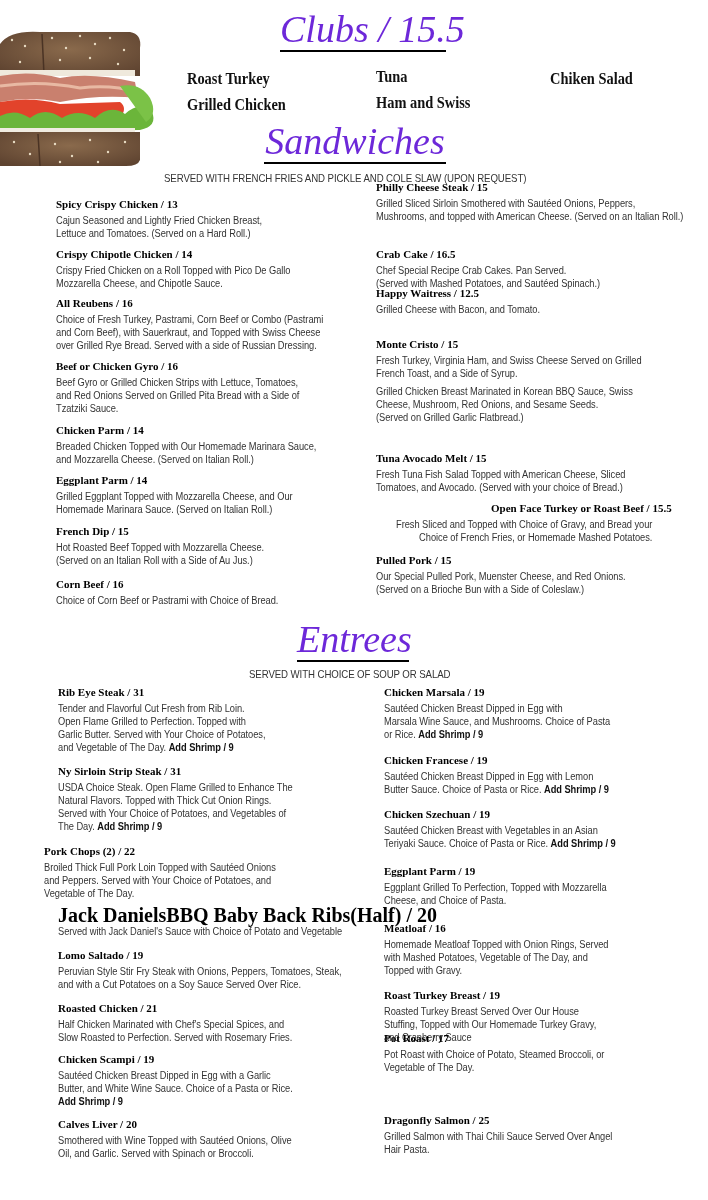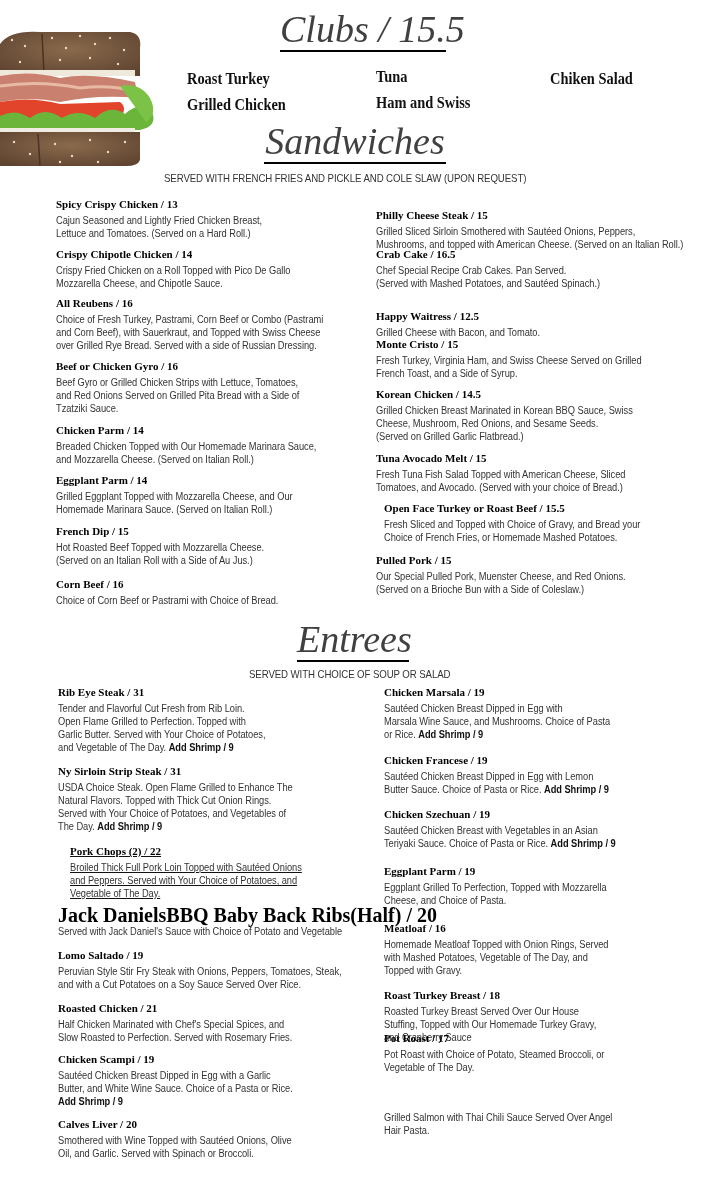--- a/index.html
+++ b/index.html
@@ -9,7 +9,7 @@
     position: absolute;
     font-family: "Liberation Serif", "DejaVu Serif", serif;
     font-style: italic;
-    color: #404040;
+    color: #6d28d9;
     text-align: center;
     border-bottom: 2px solid #000;
     line-height: 1;

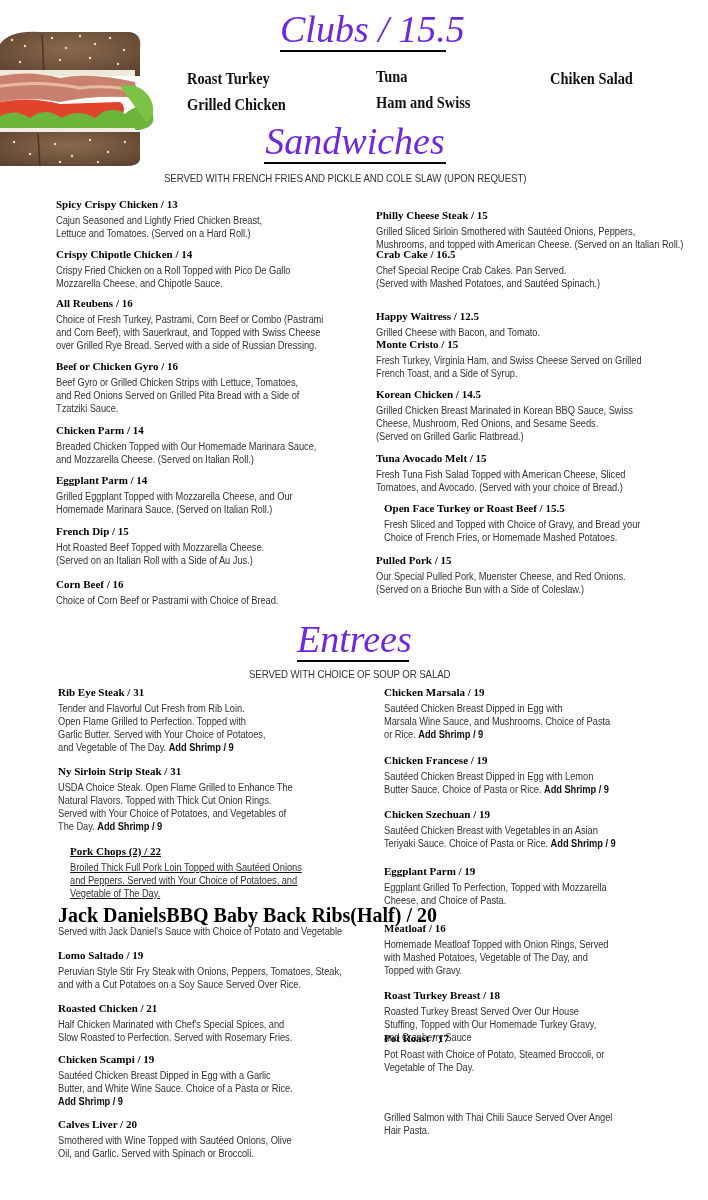--- a/index.html
+++ b/index.html
@@ -187,7 +187,7 @@
     </div>
 </div>
 
-<div class="item" style="left:376px; top:206px;">
+<div class="item" style="left:376px; top:178px;">
   <div class="item-name">Philly Cheese Steak / 15</div>
   <div class="item-desc">
       <div>Grilled Sliced Sirloin Smothered with Sautéed Onions, Peppers,</div>

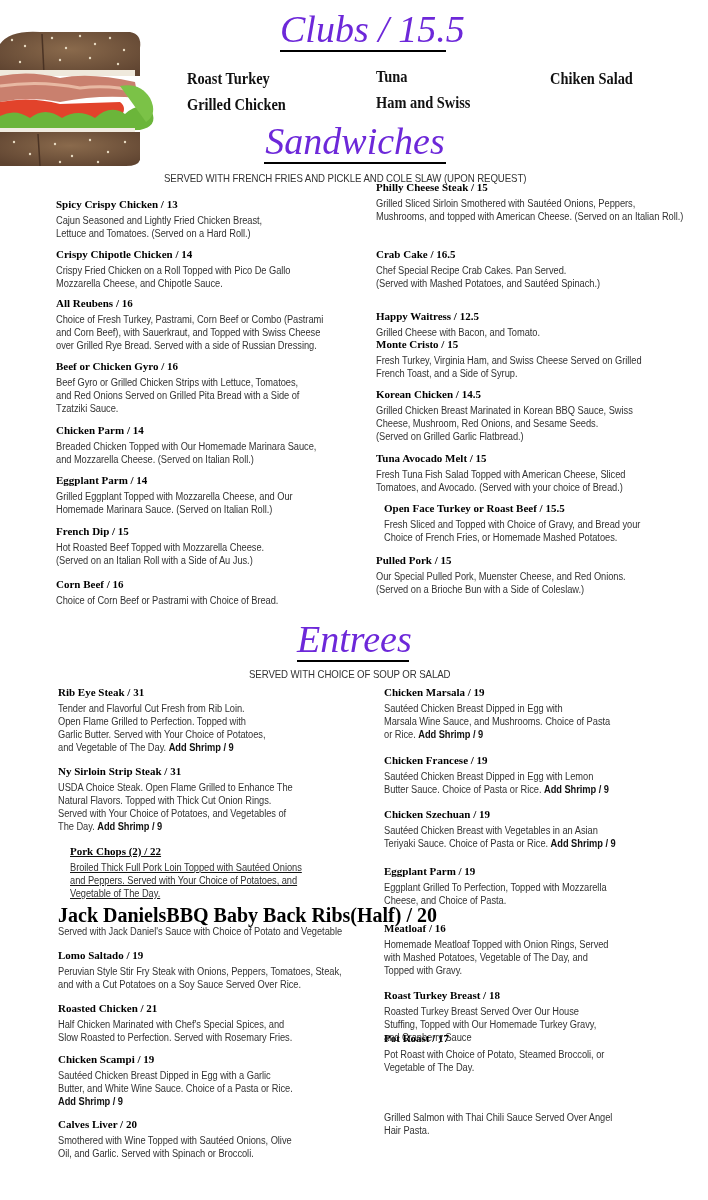--- a/index.html
+++ b/index.html
@@ -201,7 +201,7 @@
       <div>(Served with Mashed Potatoes, and Sautéed Spinach.)</div>
     </div>
 </div>
-<div class="item" style="left:376px; top:307px;">
+<div class="item" style="left:376px; top:284px;">
   <div class="item-name">Happy Waitress / 12.5</div>
   <div class="item-desc">
       <div>Grilled Cheese with Bacon, and Tomato.</div>

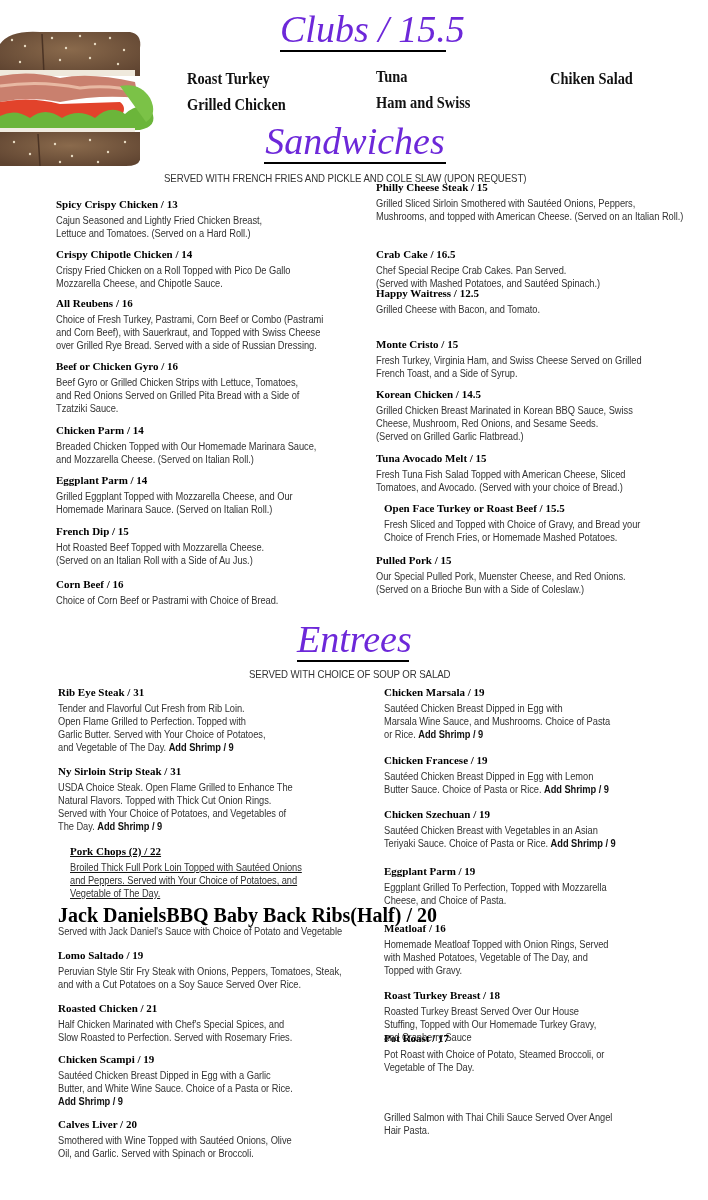--- a/index.html
+++ b/index.html
@@ -215,7 +215,6 @@
     </div>
 </div>
 <div class="item" style="left:376px; top:385px;">
-  <div class="item-name">Korean Chicken / 14.5</div>
   <div class="item-desc">
       <div>Grilled Chicken Breast Marinated in Korean BBQ Sauce, Swiss</div>
       <div>Cheese, Mushroom, Red Onions, and Sesame Seeds.</div>

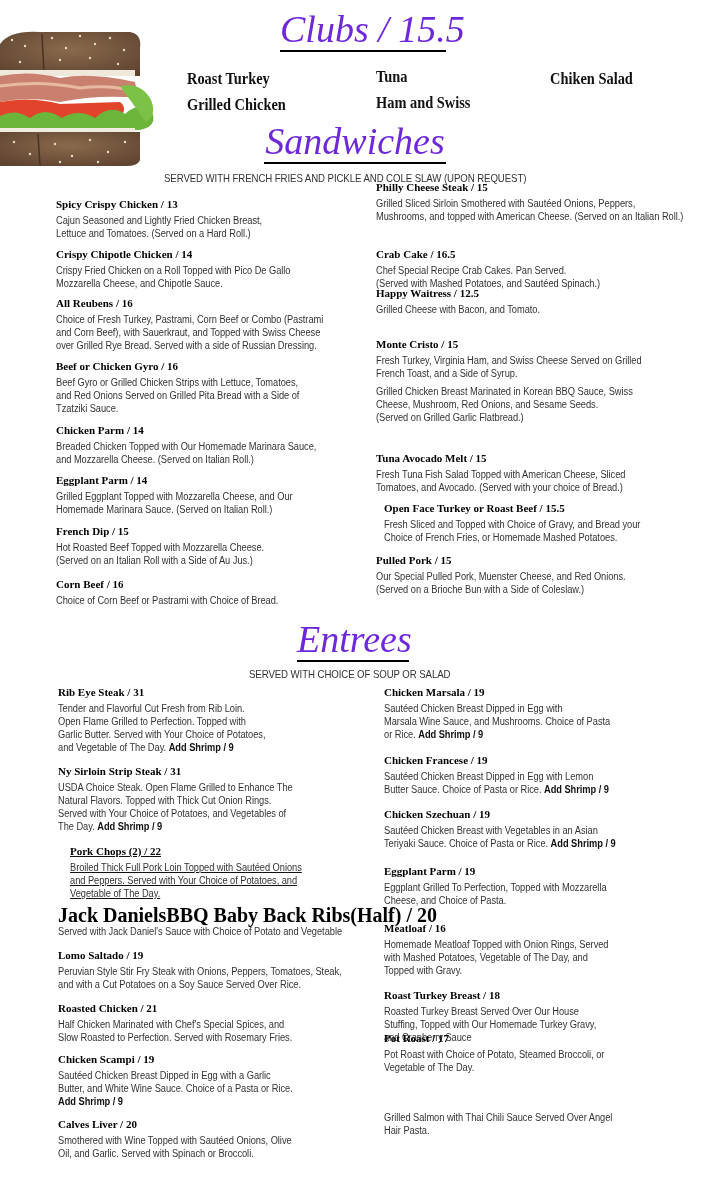--- a/index.html
+++ b/index.html
@@ -228,7 +228,7 @@
       <div>Tomatoes, and Avocado. (Served with your choice of Bread.)</div>
     </div>
 </div>
-<div class="item" style="left:384px; top:499px;">
+<div class="item" style="left:396px; top:499px;text-align:right;">
   <div class="item-name">Open Face Turkey or Roast Beef / 15.5</div>
   <div class="item-desc">
       <div>Fresh Sliced and Topped with Choice of Gravy, and Bread your</div>

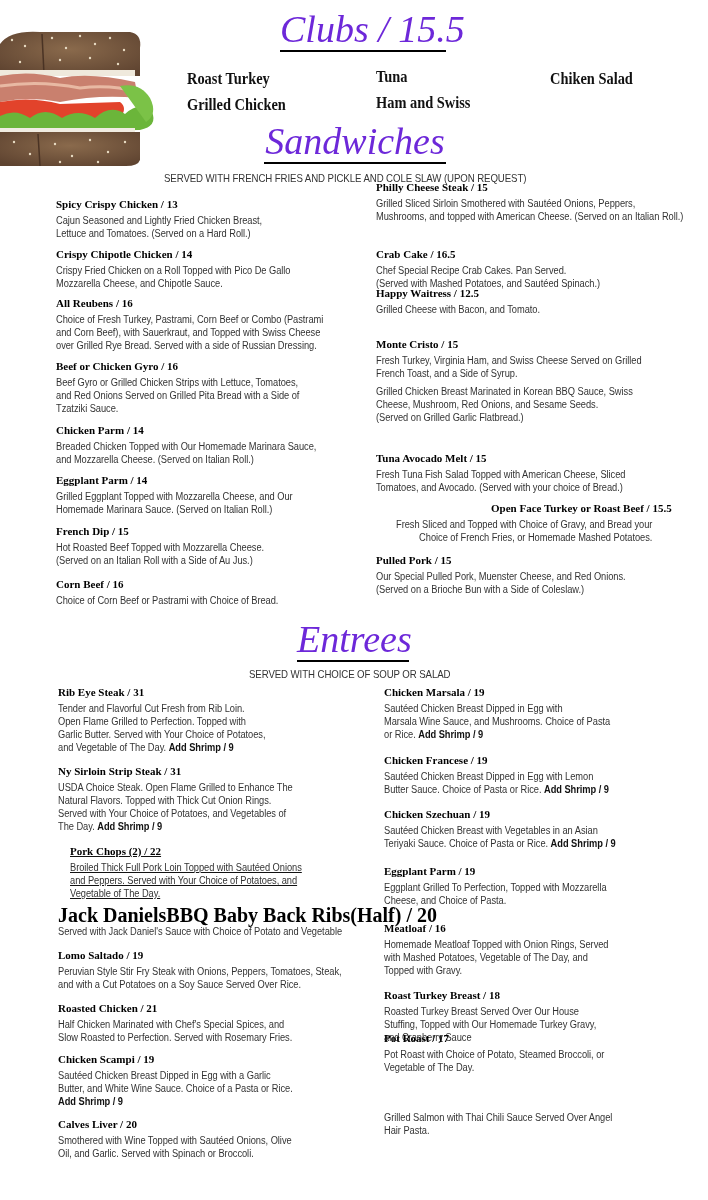--- a/index.html
+++ b/index.html
@@ -264,7 +264,7 @@
       <div><span>The Day. </span><span class="addon">Add Shrimp / 9</span></div>
     </div>
 </div>
-<div class="item" style="left:70px; top:842px;text-decoration:underline;">
+<div class="item" style="left:44px; top:842px;">
   <div class="item-name">Pork Chops (2) / 22</div>
   <div class="item-desc">
       <div>Broiled Thick Full Pork Loin Topped with Sautéed Onions</div>

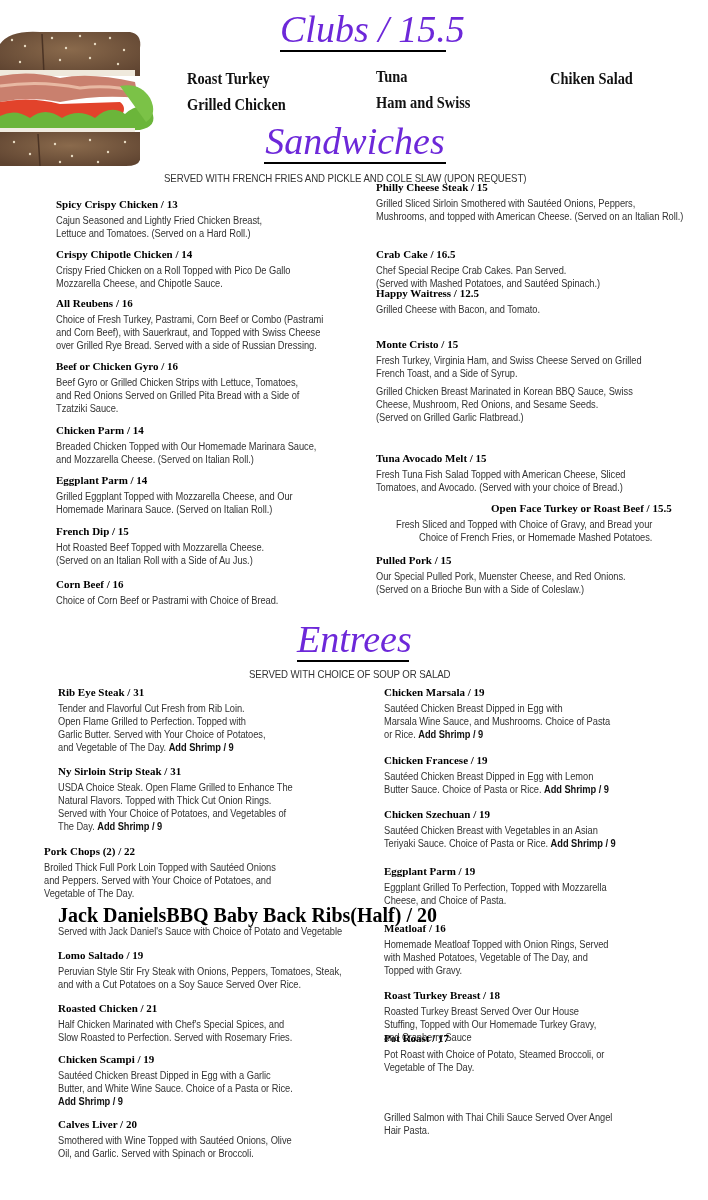--- a/index.html
+++ b/index.html
@@ -346,7 +346,7 @@
     </div>
 </div>
 <div class="item" style="left:384px; top:986px;">
-  <div class="item-name">Roast Turkey Breast / 18</div>
+  <div class="item-name">Roast Turkey Breast / 19</div>
   <div class="item-desc">
       <div>Roasted Turkey Breast Served Over Our House</div>
       <div>Stuffing, Topped with Our Homemade Turkey Gravy,</div>

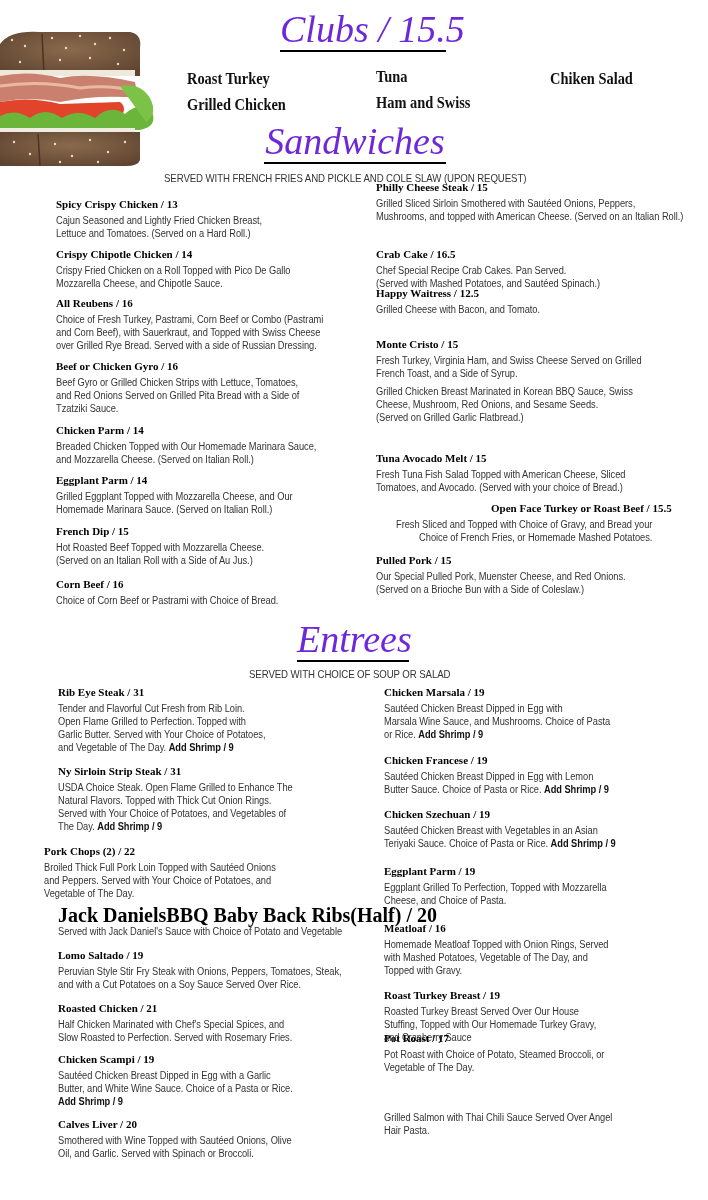--- a/index.html
+++ b/index.html
@@ -361,6 +361,7 @@
     </div>
 </div>
 <div class="item" style="left:384px; top:1111px;">
+  <div class="item-name">Dragonfly Salmon / 25</div>
   <div class="item-desc">
       <div>Grilled Salmon with Thai Chili Sauce Served Over Angel</div>
       <div>Hair Pasta.</div>

